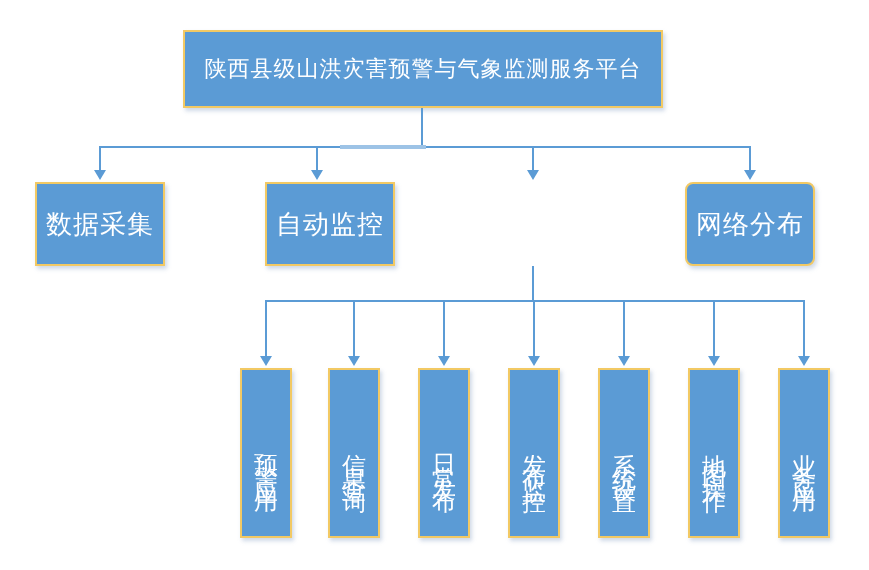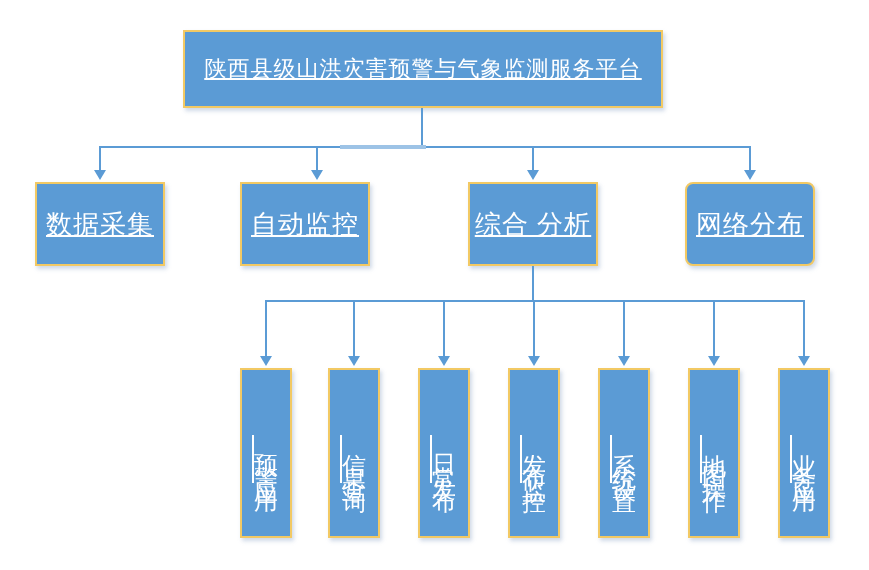--- a/index.html
+++ b/index.html
@@ -9,7 +9,7 @@
     --text: #FFFFFF;
     --background: #FFFFFF;
   }
-  * { margin: 0; padding: 0; box-sizing: border-box; text-decoration: underline; }
+  * { margin: 0; padding: 0; box-sizing: border-box; }
   html, body { background: var(--background); }
   body { font-family: "Liberation Sans", sans-serif; }
 

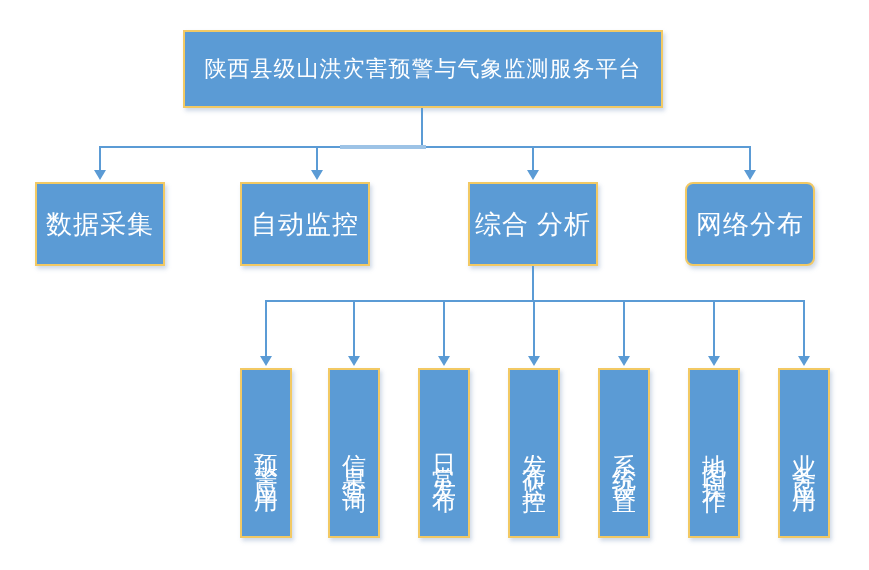--- a/index.html
+++ b/index.html
@@ -46,7 +46,7 @@
     white-space: pre;
   }
   .node-l2.p0 { left: 35px; }
-  .node-l2.p1 { left: 240px; }
+  .node-l2.p1 { left: 265px; }
   .node-l2.p2 { left: 468px; }
   .node-l2.p3 { left: 685px; border-radius: 8px; }
 

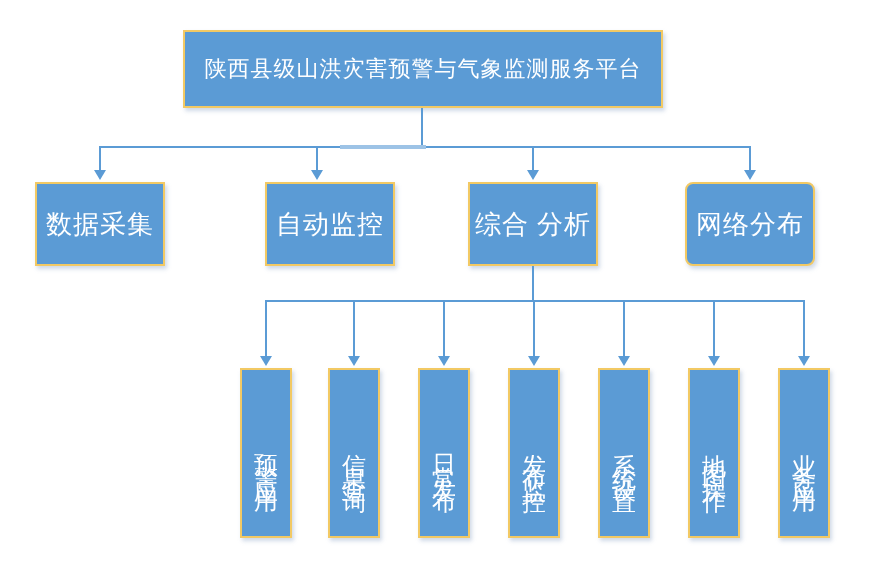--- a/index.html
+++ b/index.html
@@ -132,9 +132,6 @@
   <div class="node node-l2 p1">
     <span>自动监控</span>
   </div>
-  <div class="node node-l2 p2">
-    <span>综合 分析</span>
-  </div>
   <div class="node node-l2 p3">
     <span>网络分布</span>
   </div>

